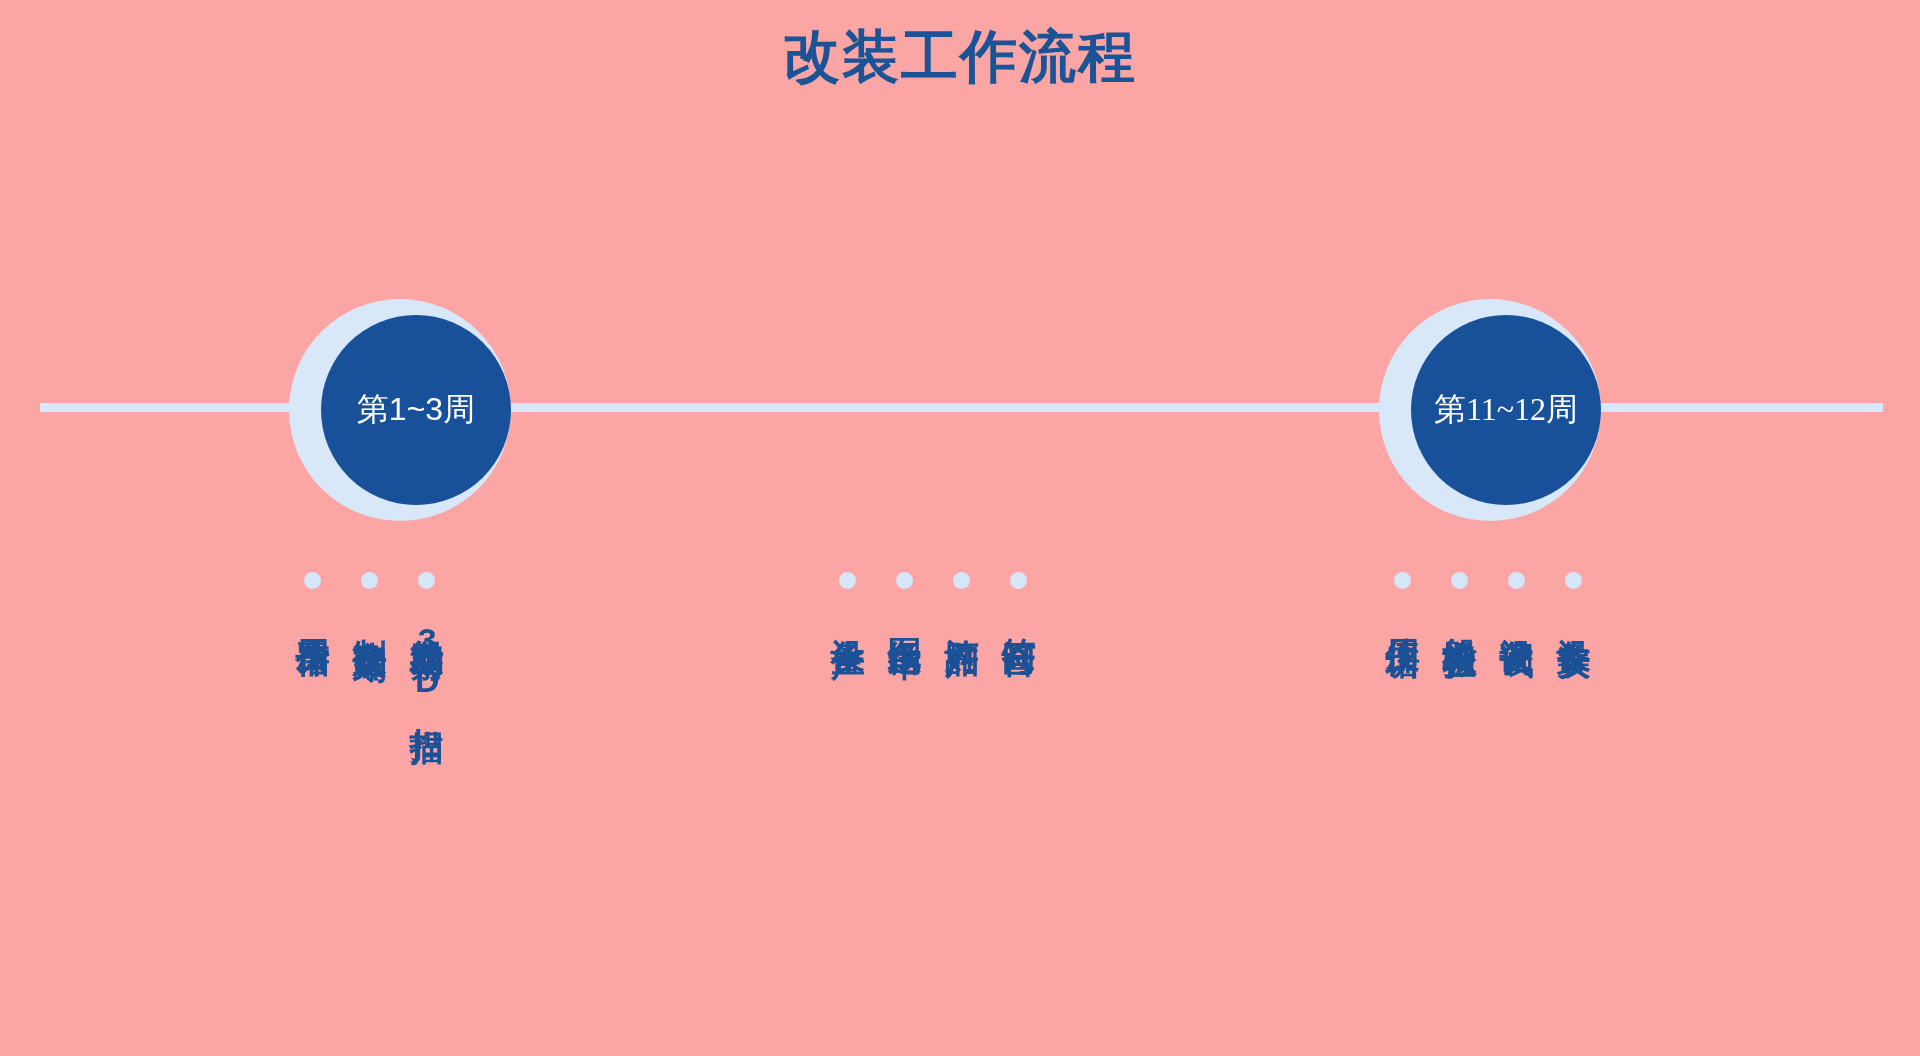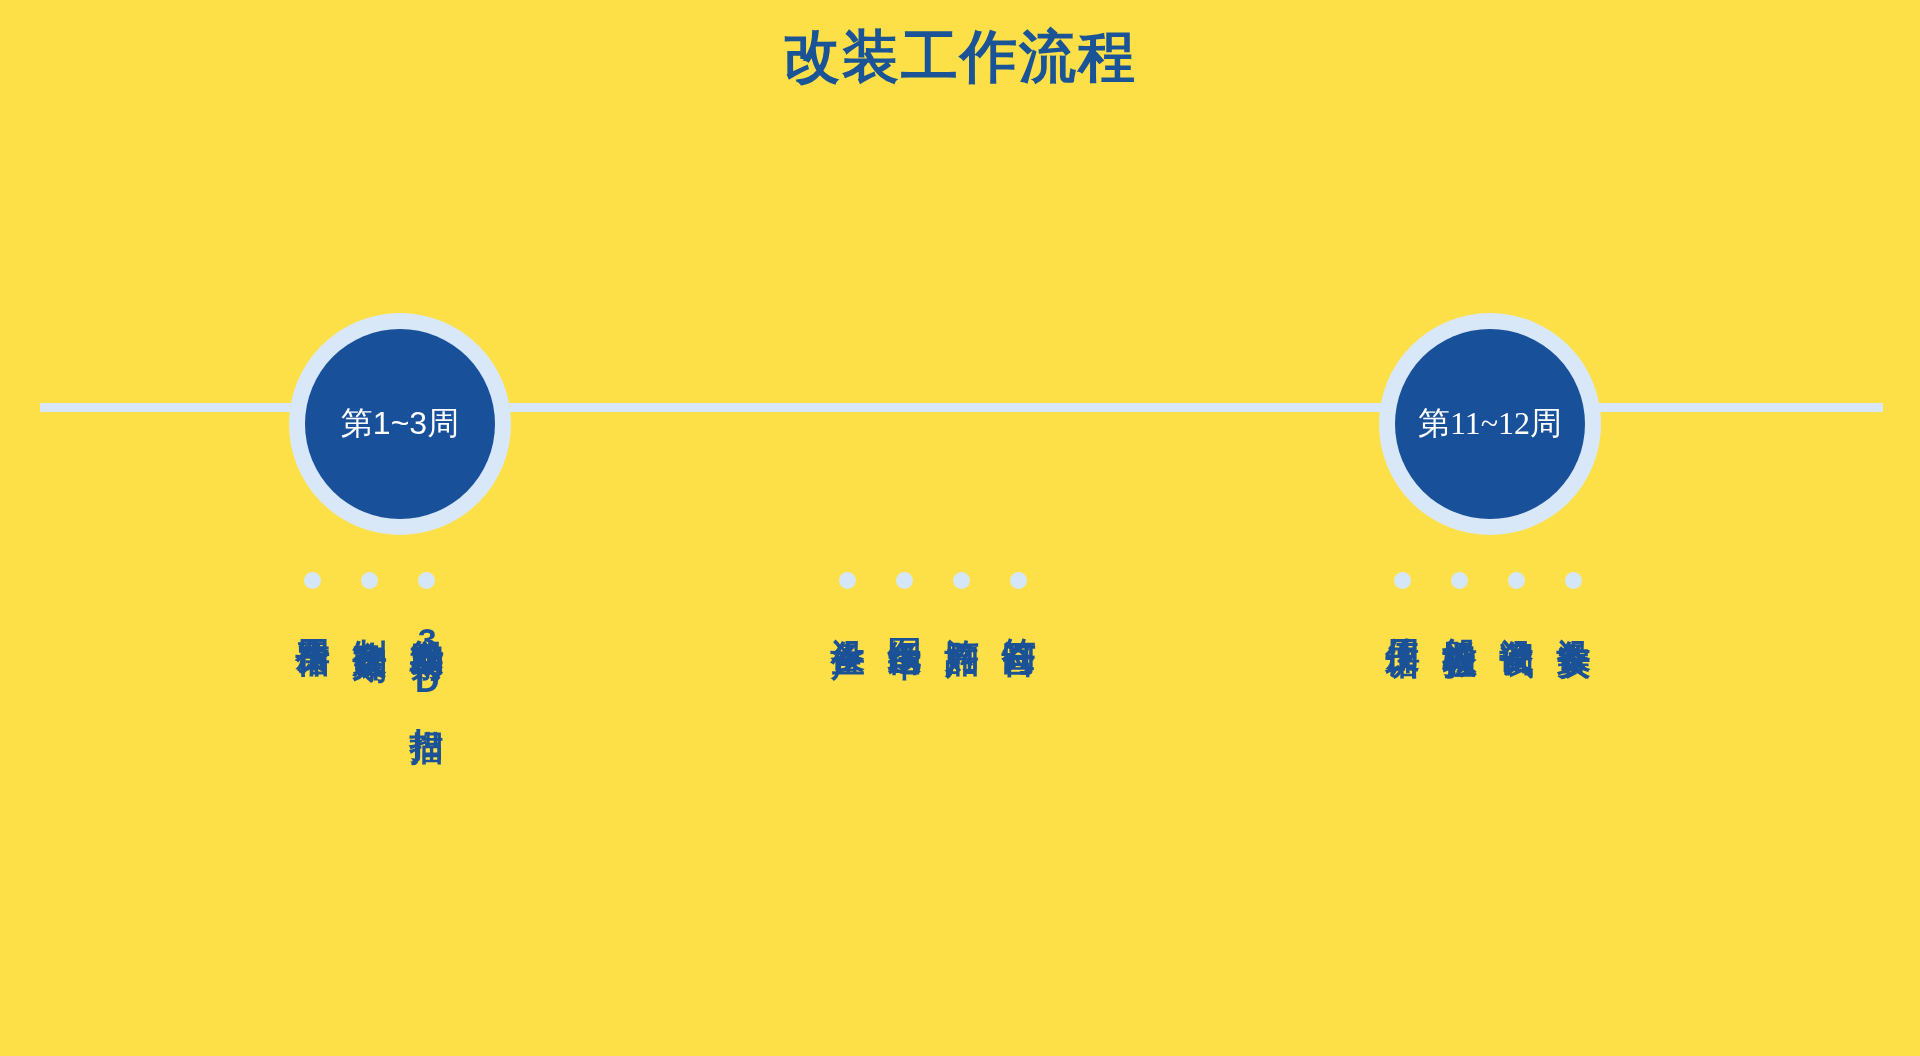--- a/index.html
+++ b/index.html
@@ -18,7 +18,7 @@
   .slide {
     position: absolute;
     inset: 0;
-    background: #fde047;
+    background: #fca5a5;
   }
 
   

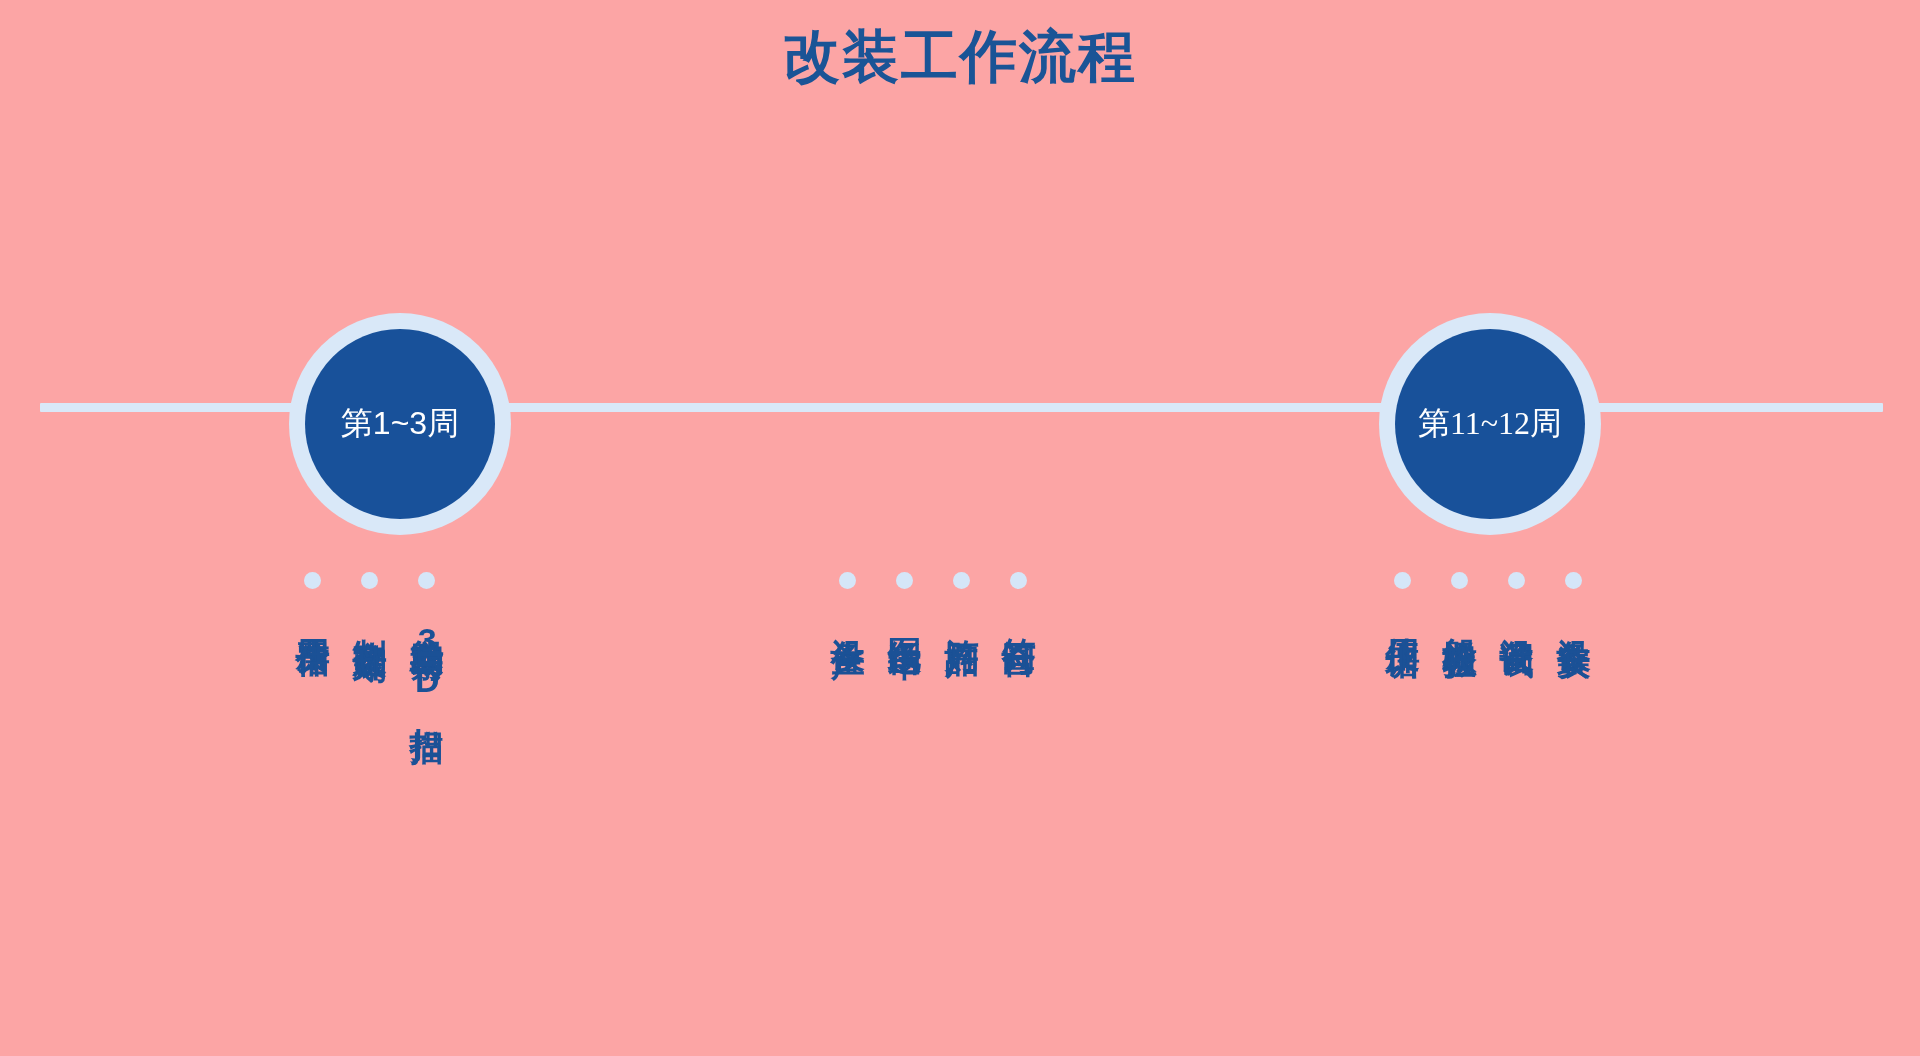--- a/index.html
+++ b/index.html
@@ -50,14 +50,14 @@
   
   .stage-node {
     position: absolute;
-    top: 313px;
+    top: 299px;
     width: 222px;
     height: 222px;
     border-radius: 50%;
     background: #d9e8f8;
     display: flex;
     align-items: center;
-    justify-content: center;
+    justify-content: flex-end;
   }
   .stage-node .disc {
     width: 190px;

